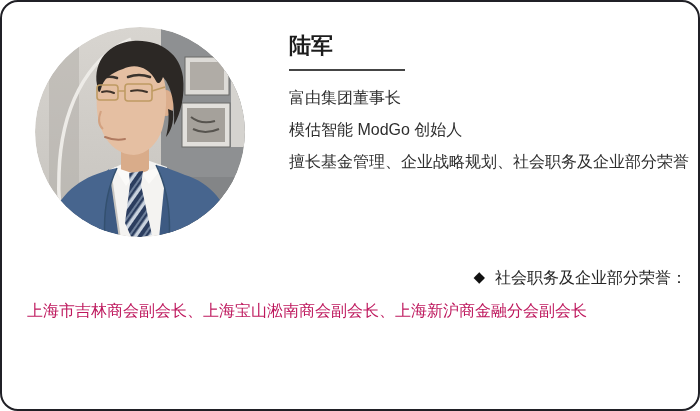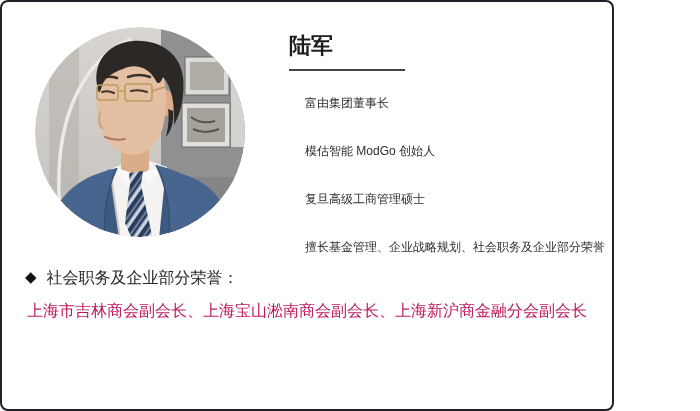--- a/index.html
+++ b/index.html
@@ -10,11 +10,11 @@
   }
   .card {
     position: relative;
-    width: 614px;
+    width: 700px;
     height: 411px;
     box-sizing: border-box;
     border: 2px solid #202026;
-    border-radius: 8px;
+    border-radius: 18px;
     background: #ffffff;
     overflow: hidden;
   }

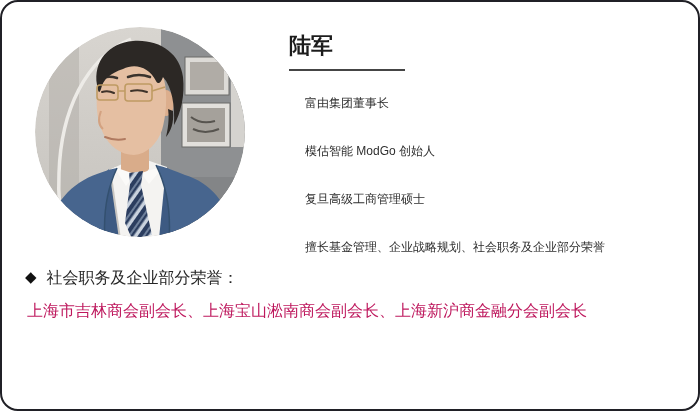--- a/index.html
+++ b/index.html
@@ -52,8 +52,8 @@
   }
   .bio-lines { margin-top: 11px; }
   .bio-lines p {
-    margin: 16px;
-    font-size: 12px;
+    margin: 0;
+    font-size: 16px;
     line-height: 32px;
     font-weight: 500;
     color: #2e2e2e;

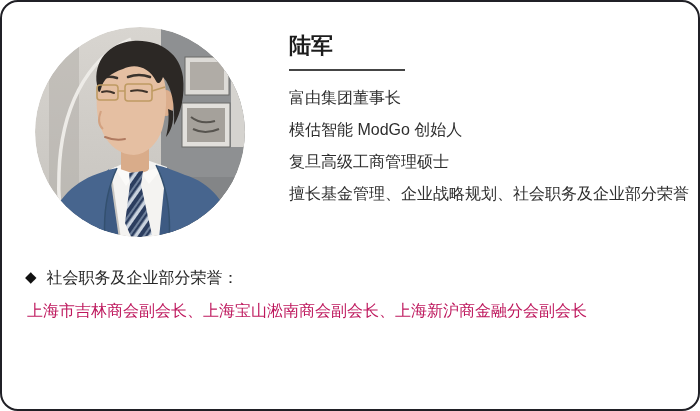--- a/index.html
+++ b/index.html
@@ -188,7 +188,6 @@
     <div class="bio-lines">
       <p>富由集团董事长</p>
       <p>模估智能 ModGo 创始人</p>
-      <p>复旦高级工商管理硕士</p>
       <p>擅长基金管理、企业战略规划、社会职务及企业部分荣誉</p>
     </div>
   </div>

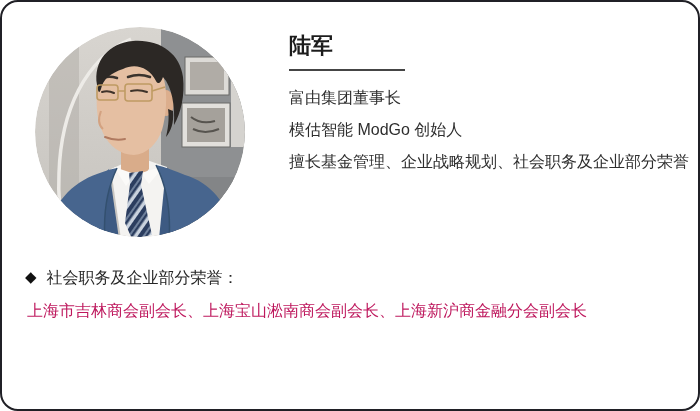--- a/index.html
+++ b/index.html
@@ -74,6 +74,7 @@
     font-weight: 500;
     color: #262626;
     white-space: nowrap;
+    text-align: right;
   }
   .diamond-icon {
     display: inline-block;

